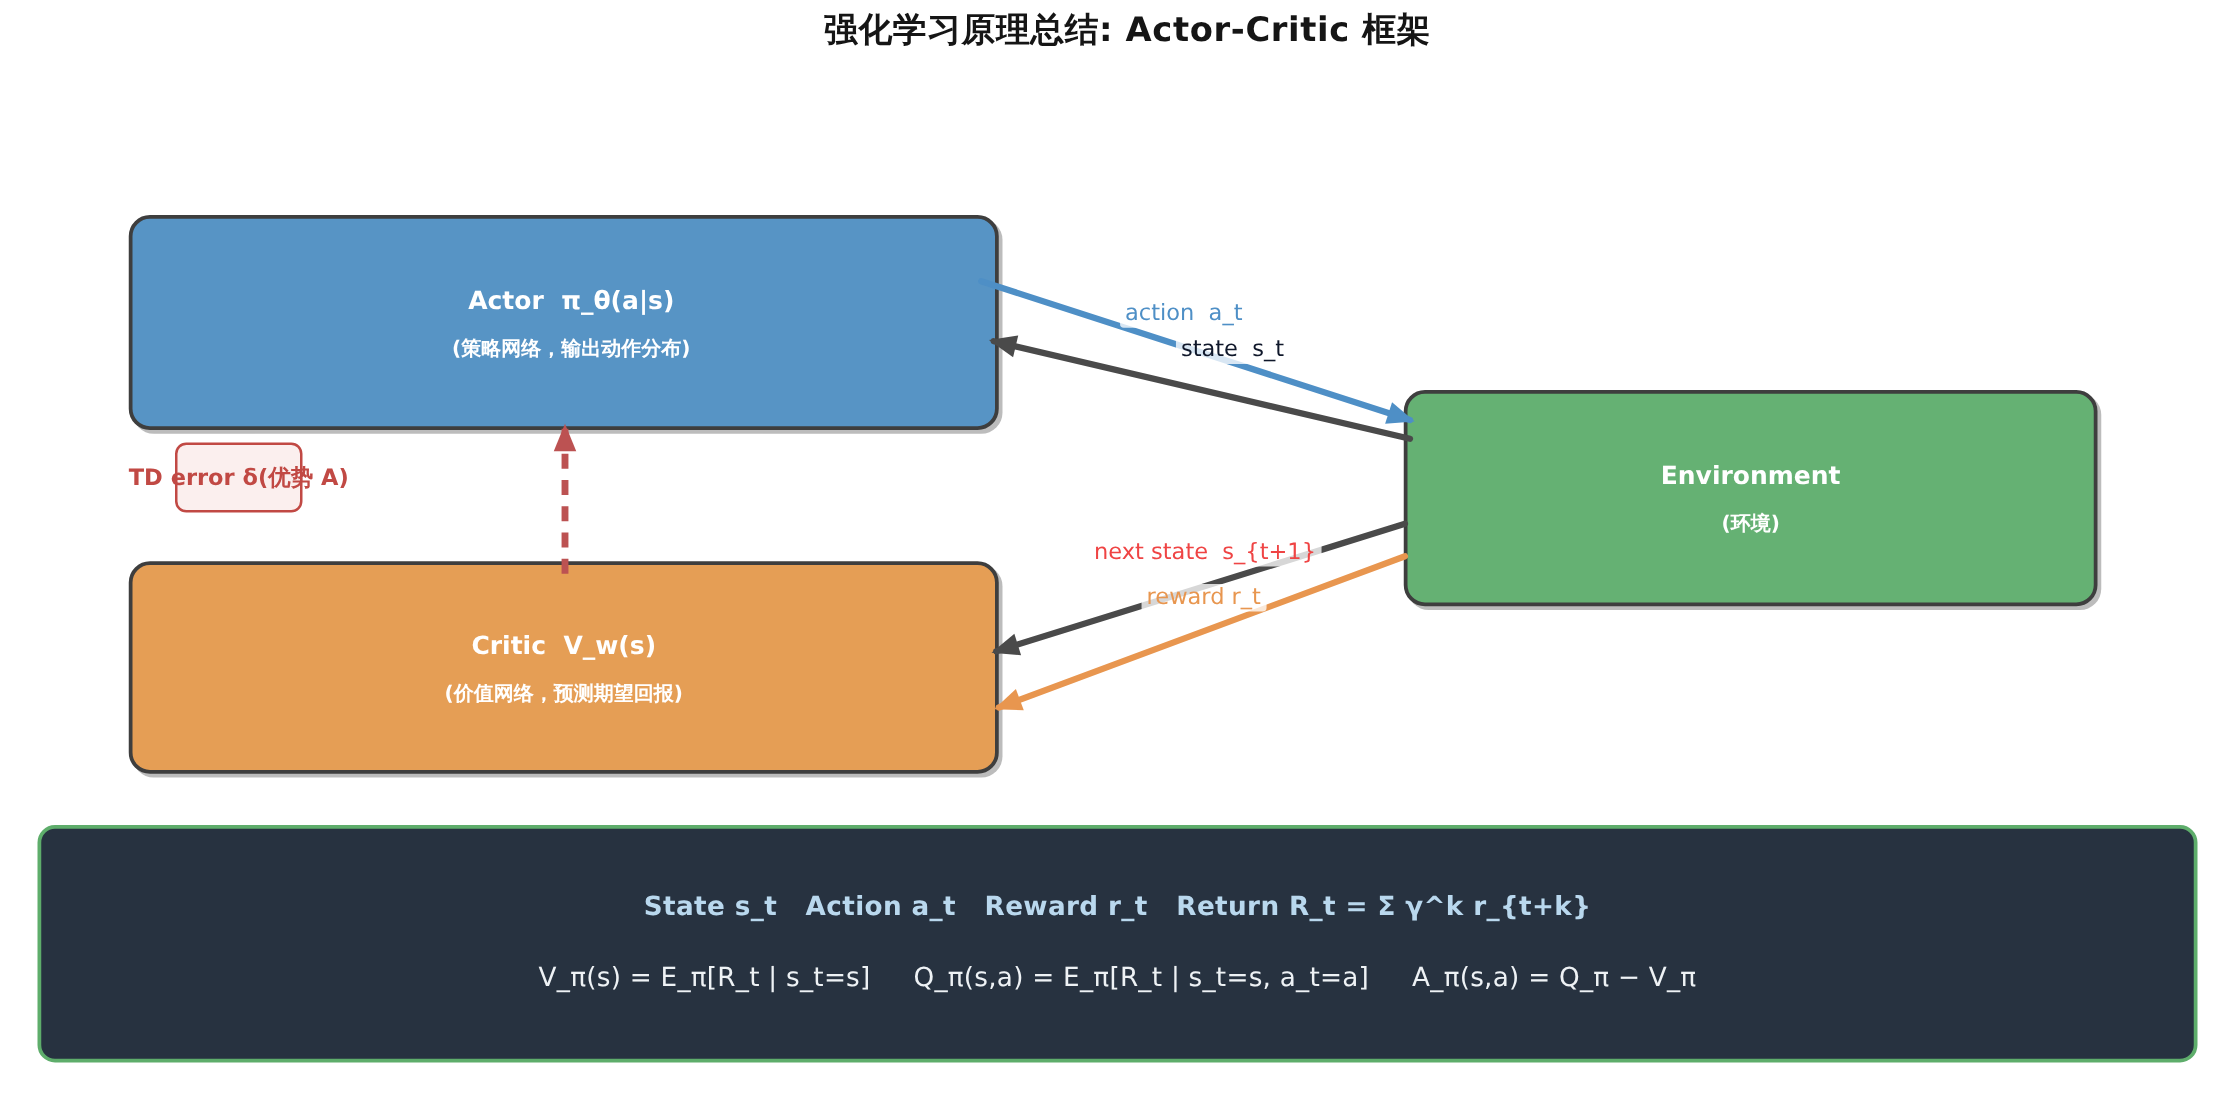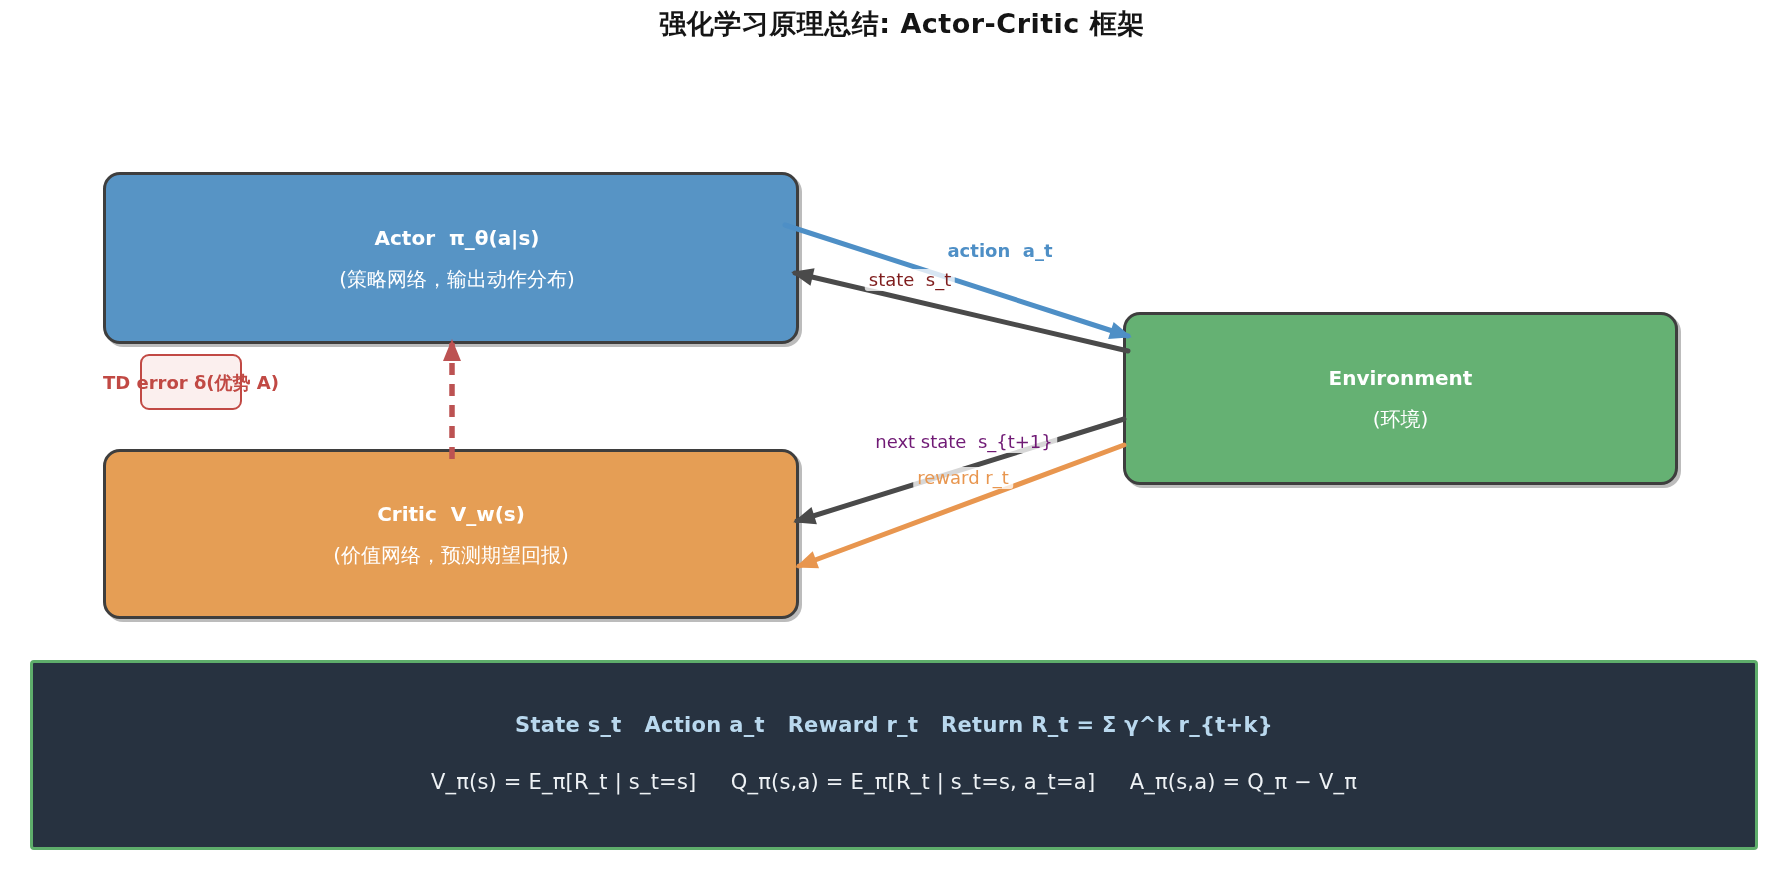--- a/index.html
+++ b/index.html
@@ -104,7 +104,7 @@
     <line x1="452" y1="459" x2="452" y2="343" stroke-width="5.5" stroke-dasharray="12 9" marker-end="url(#m-red)" style="stroke: rgb(188, 82, 82);"></line>
   </svg>
 
-  <div class="edge-label" style="left: 1000px; top: 251px; color: rgb(78, 143, 198); font-weight: bold;">action  a_t</div>
+  <div class="edge-label" style="left: 947px; top: 251px; color: rgb(78, 143, 198);">action  a_t</div>
   <div class="edge-label" style="left: 910px; top: 280px; color: #7f1d1d;">state  s_t</div>
   <div class="edge-label" style="left: 964px; top: 442px; color: #701a75;">next state  s_{t+1}</div>
   <div class="edge-label" style="left: 963px; top: 478px; color: rgb(232, 150, 79);">reward r_t</div>

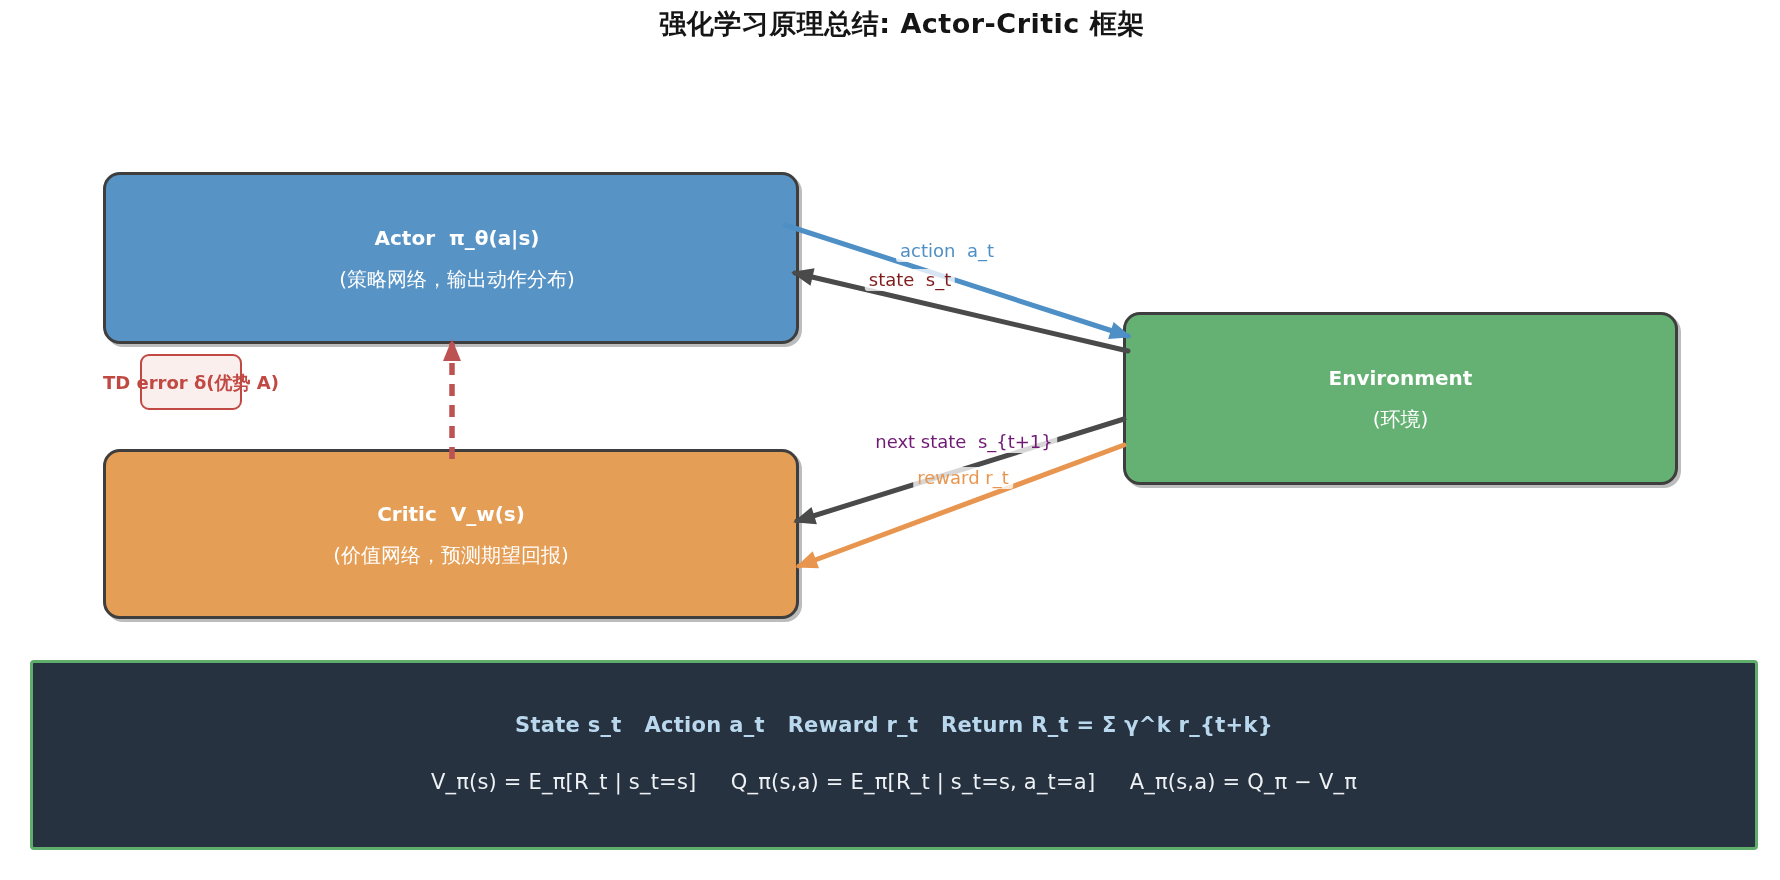--- a/index.html
+++ b/index.html
@@ -24,7 +24,7 @@
     box-shadow:3px 3px 0 rgba(62,62,62,0.35);
   }
   .node .node-title{font-size:20px;font-weight:bold;white-space:pre;line-height:1.1;}
-  .node .node-subtitle{font-size:20px;font-weight:normal;white-space:pre;line-height:1.1;margin-top:12px;}
+  .node .node-subtitle{font-size:16px;font-weight:bold;white-space:pre;line-height:1.1;margin-top:12px;}
 
   .node-actor{left:103px;top:172px;width:696px;height:172px;padding-left:12px;}
   .node-critic{left:103px;top:449px;width:696px;height:170px;}

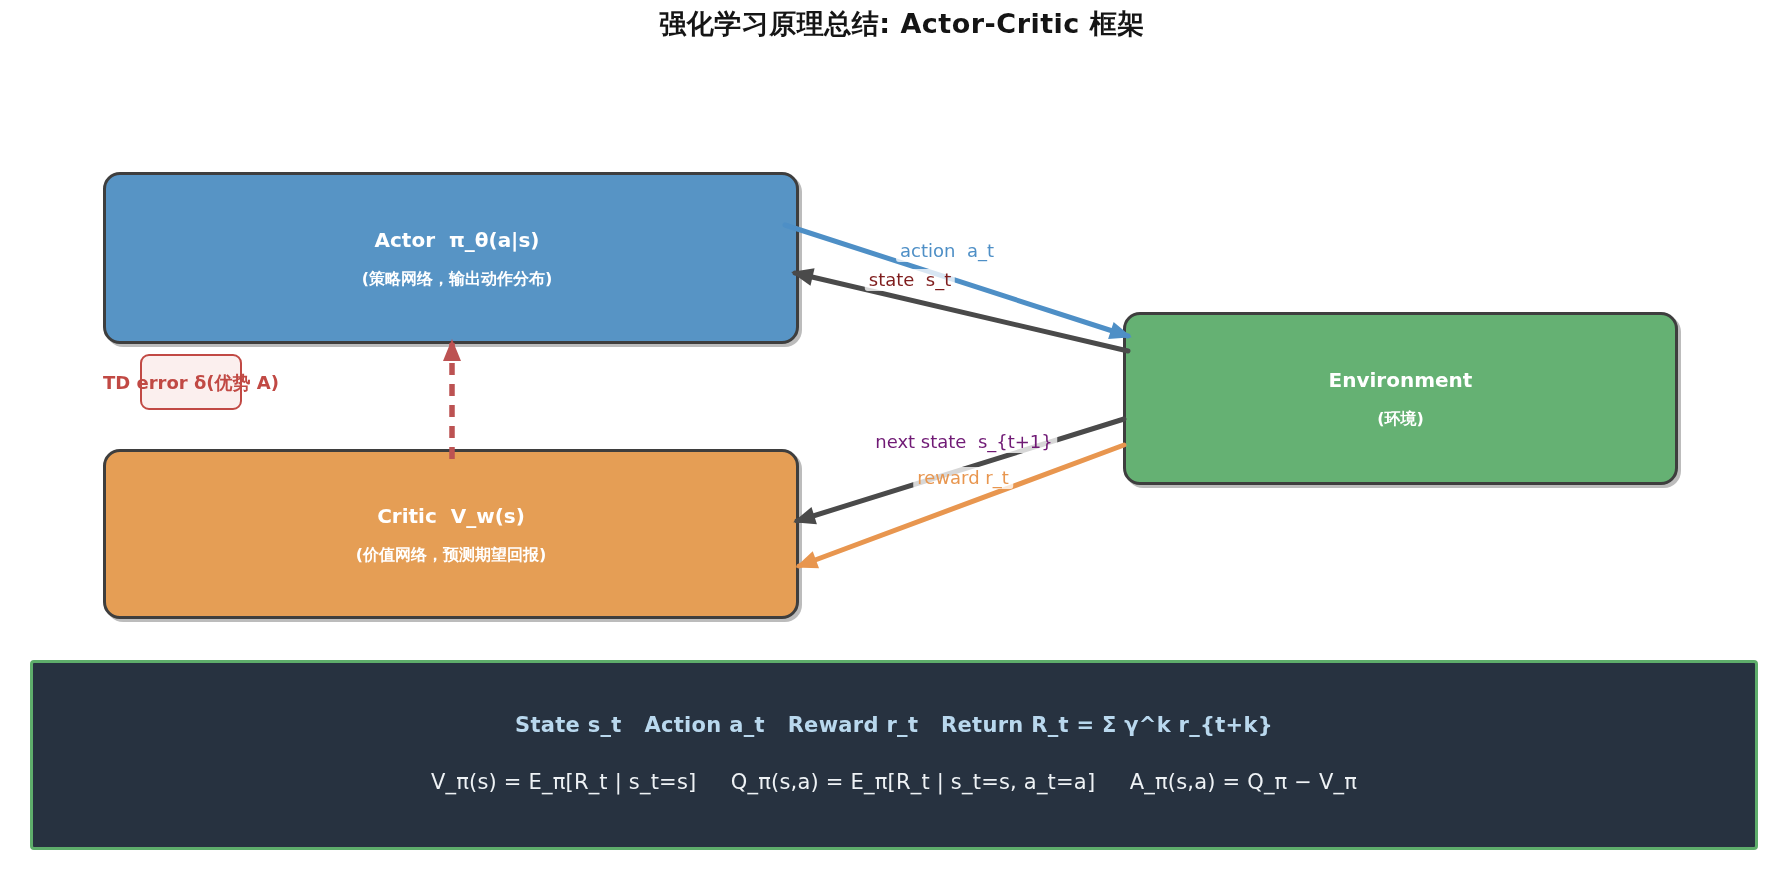--- a/index.html
+++ b/index.html
@@ -105,7 +105,7 @@
   </svg>
 
   <div class="edge-label" style="left: 947px; top: 251px; color: rgb(78, 143, 198);">action  a_t</div>
-  <div class="edge-label" style="left: 910px; top: 280px; color: #7f1d1d;">state  s_t</div>
+  <div class="edge-label" style="left: 986px; top: 280px; color: #0f172a;">state  s_t</div>
   <div class="edge-label" style="left: 964px; top: 442px; color: #701a75;">next state  s_{t+1}</div>
   <div class="edge-label" style="left: 963px; top: 478px; color: rgb(232, 150, 79);">reward r_t</div>
 

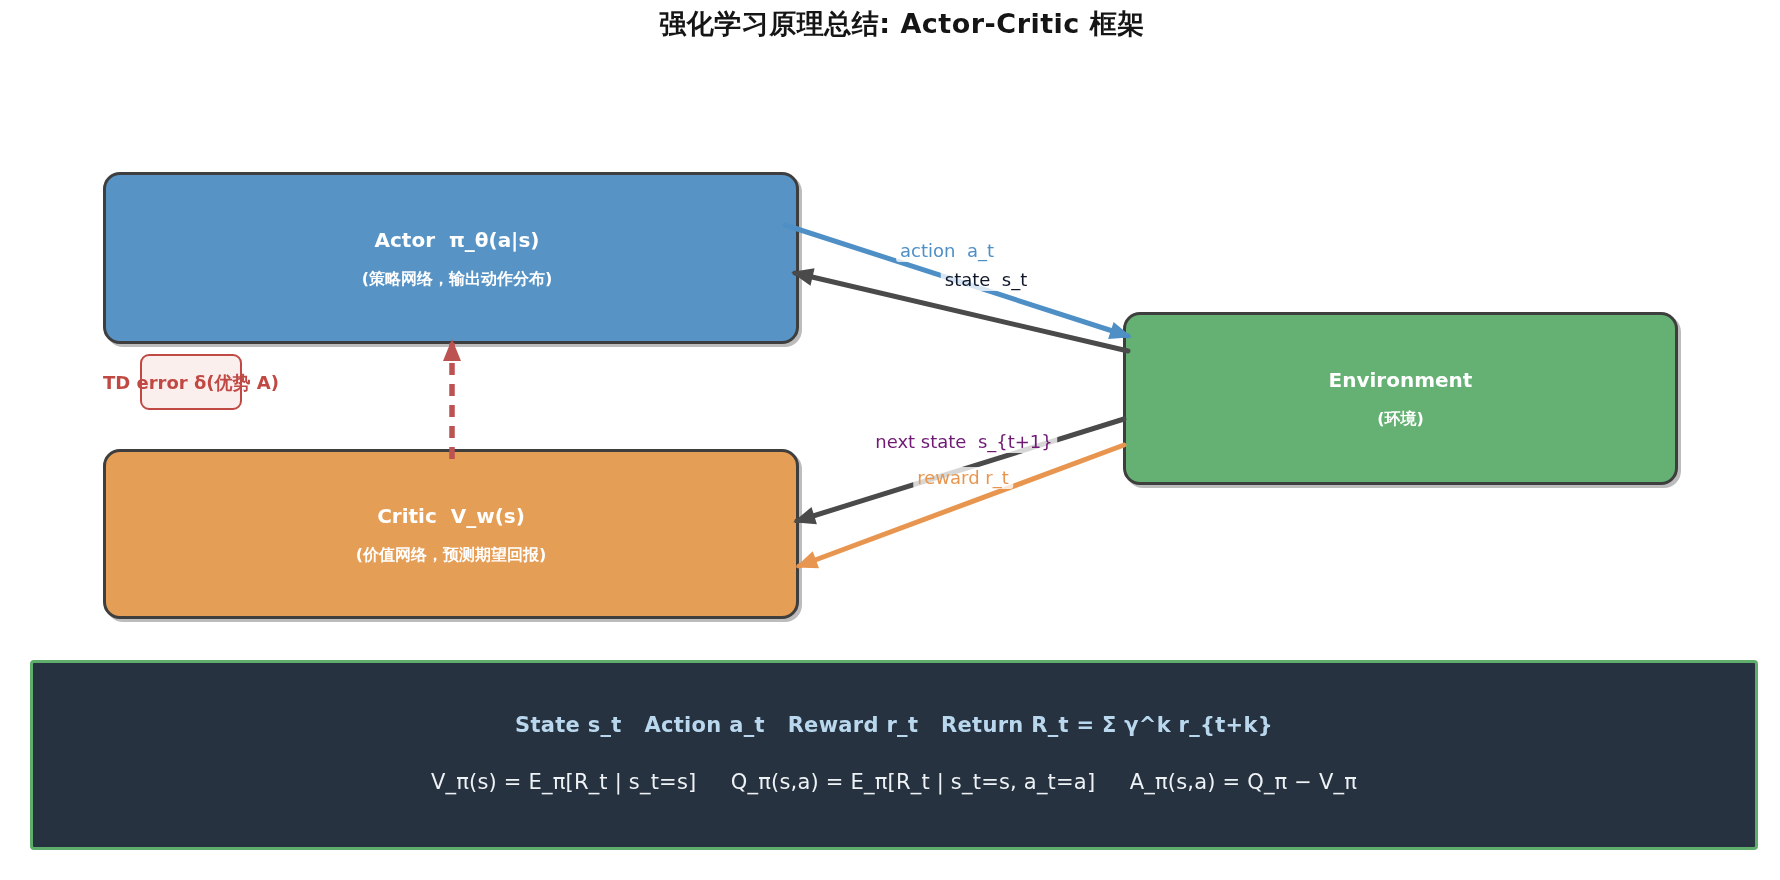--- a/index.html
+++ b/index.html
@@ -106,7 +106,7 @@
 
   <div class="edge-label" style="left: 947px; top: 251px; color: rgb(78, 143, 198);">action  a_t</div>
   <div class="edge-label" style="left: 986px; top: 280px; color: #0f172a;">state  s_t</div>
-  <div class="edge-label" style="left: 964px; top: 442px; color: #701a75;">next state  s_{t+1}</div>
+  <div class="edge-label" style="left: 964px; top: 442px; color: #ef4444;">next state  s_{t+1}</div>
   <div class="edge-label" style="left: 963px; top: 478px; color: rgb(232, 150, 79);">reward r_t</div>
 
   <div class="summary-panel" style="background-color: rgb(39, 50, 64); border-color: rgb(94, 173, 107);">

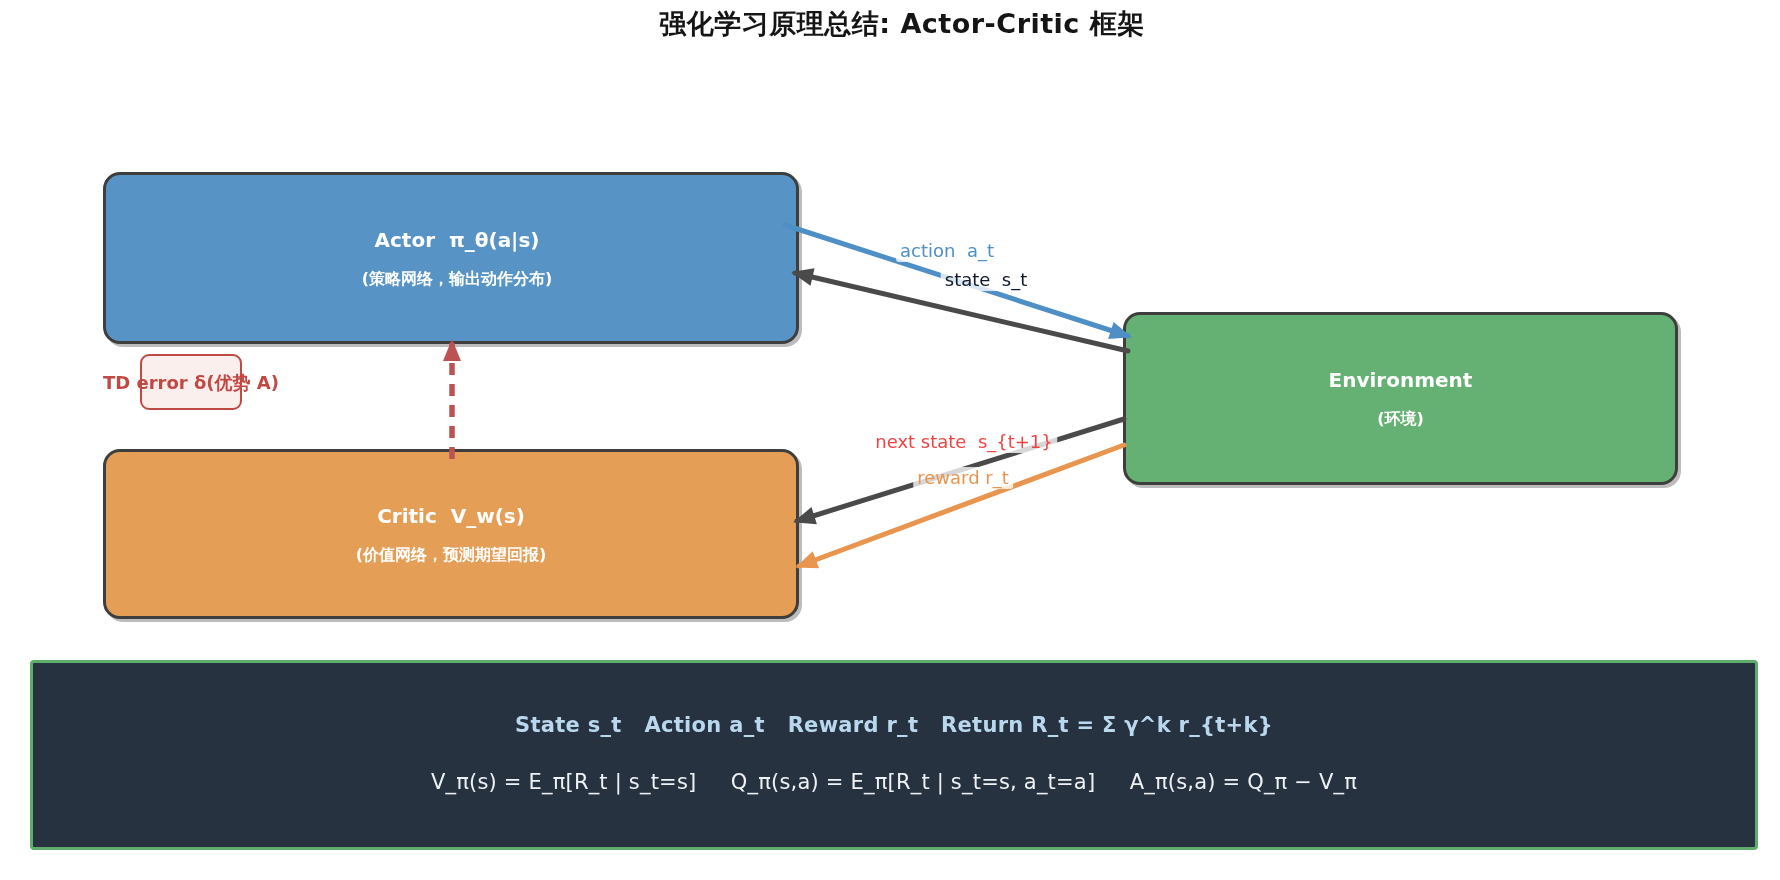--- a/index.html
+++ b/index.html
@@ -47,7 +47,7 @@
 
   .summary-panel{
     position:absolute;left:30px;top:660px;width:1728px;height:190px;z-index:1;
-    border:3.5px solid;border-radius:4px;
+    border:3.5px solid;border-radius:14px;
     display:flex;flex-direction:column;align-items:center;justify-content:center;
     gap:33px;padding-bottom:4px;
   }

